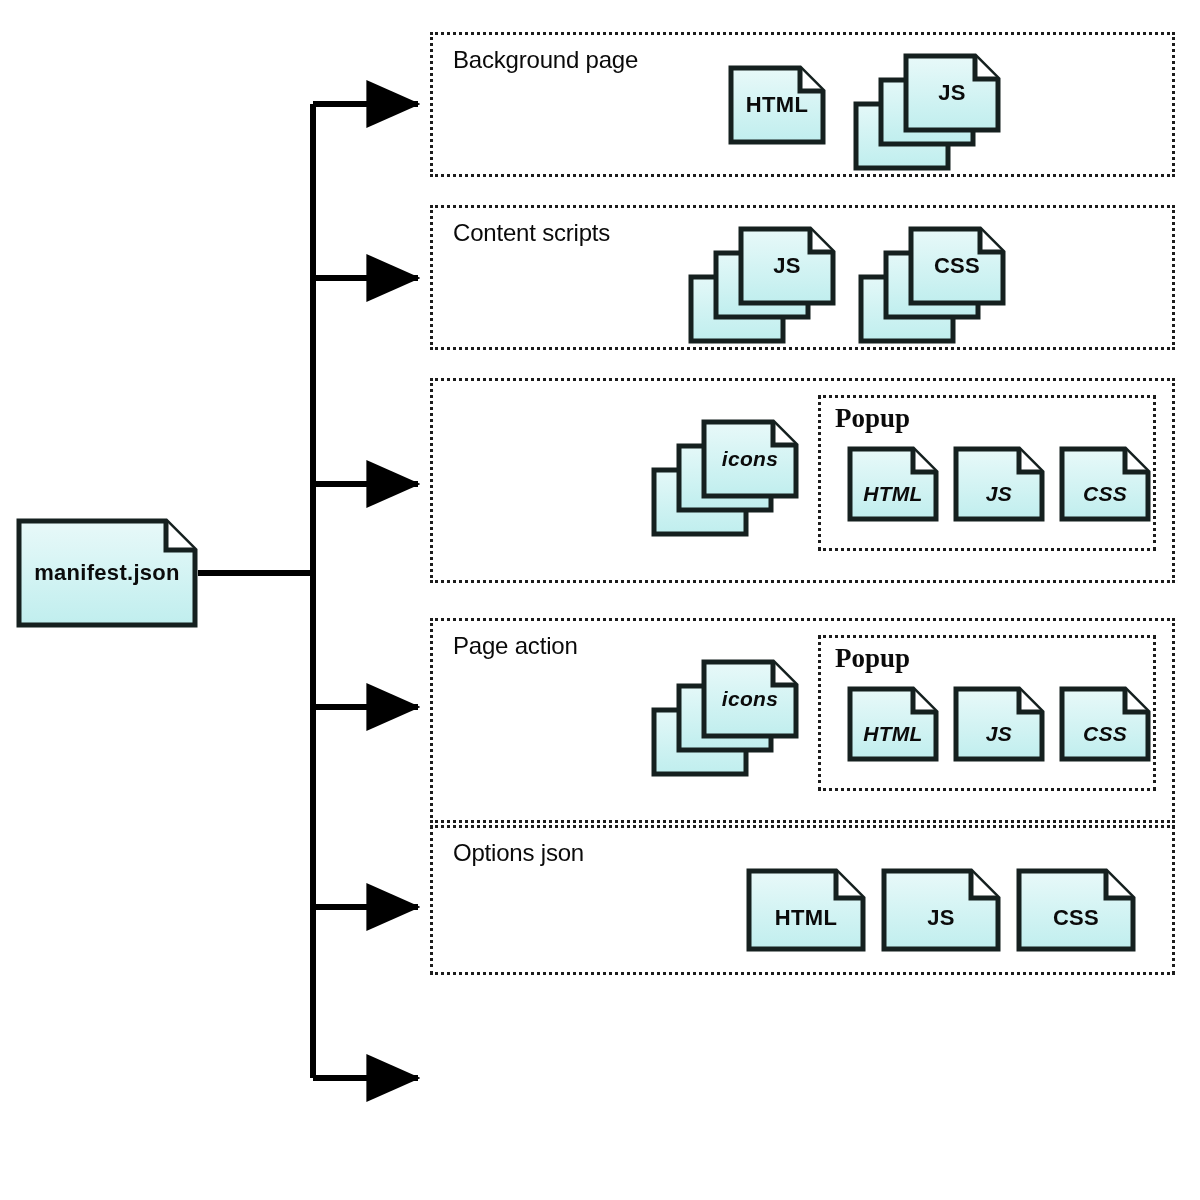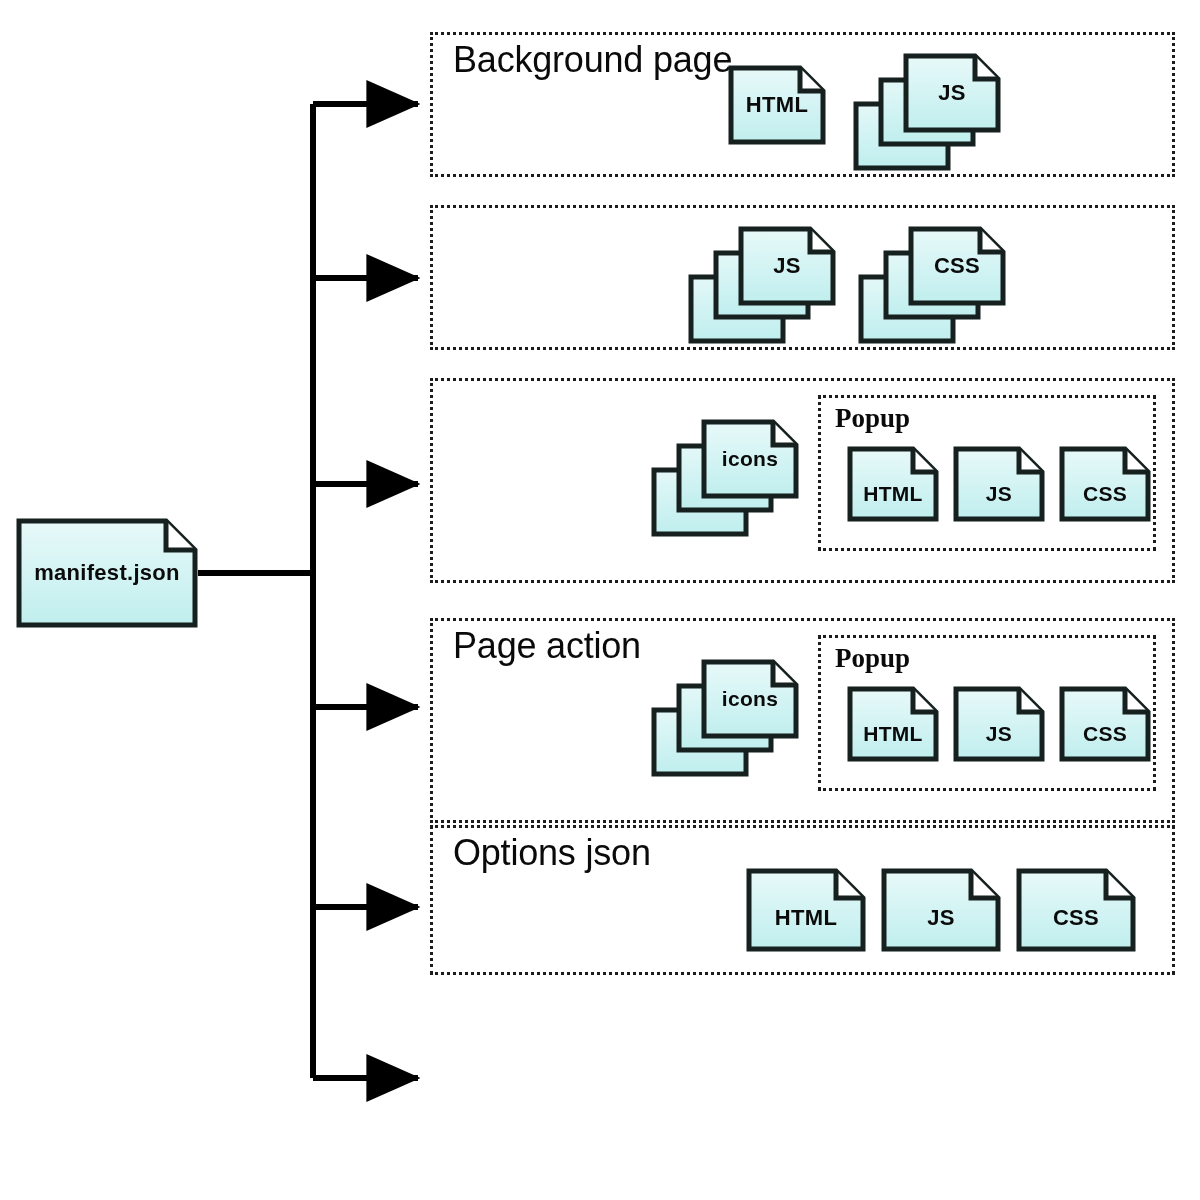--- a/index.html
+++ b/index.html
@@ -53,7 +53,7 @@
     position: absolute;
     left: 20px;
     top: 6px;
-    font-size: 36px;
+    font-size: 24px;
     line-height: 38px;
     color: #0a0a0a;
     white-space: nowrap;

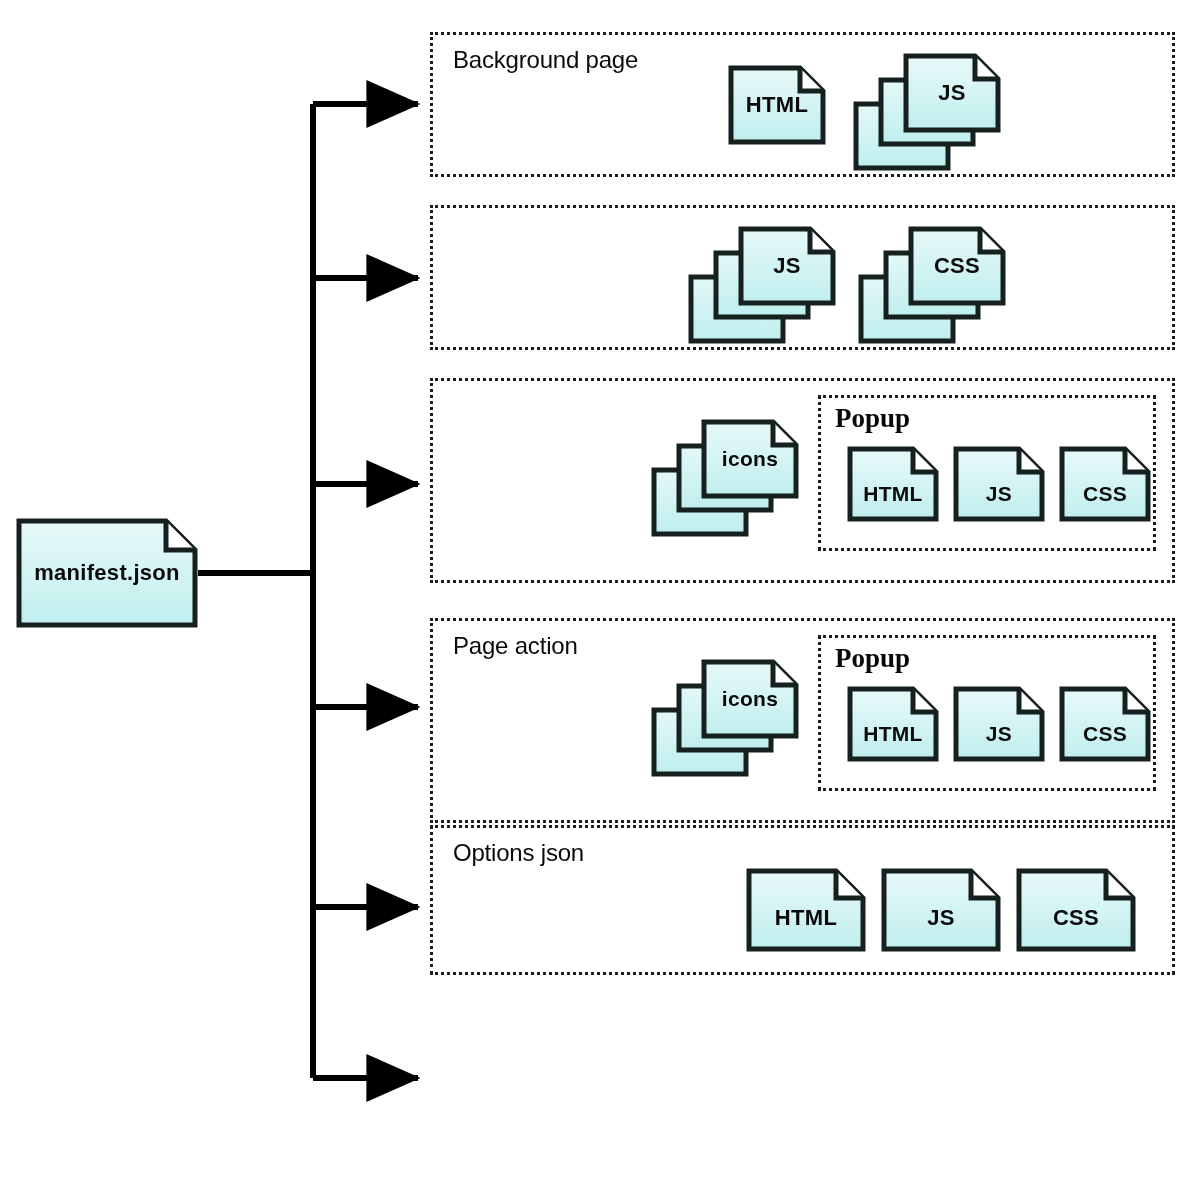--- a/index.html
+++ b/index.html
@@ -180,6 +180,7 @@
   </div>
 
   <div class="section" style="top:205px; height:145px;">
+    <div class="section-title">Content scripts</div>
 
     <div class="stack" style="left:255px; top:18px; width:148px; height:115px;">
       <div class="doc" style="left:0px; top:48px;">

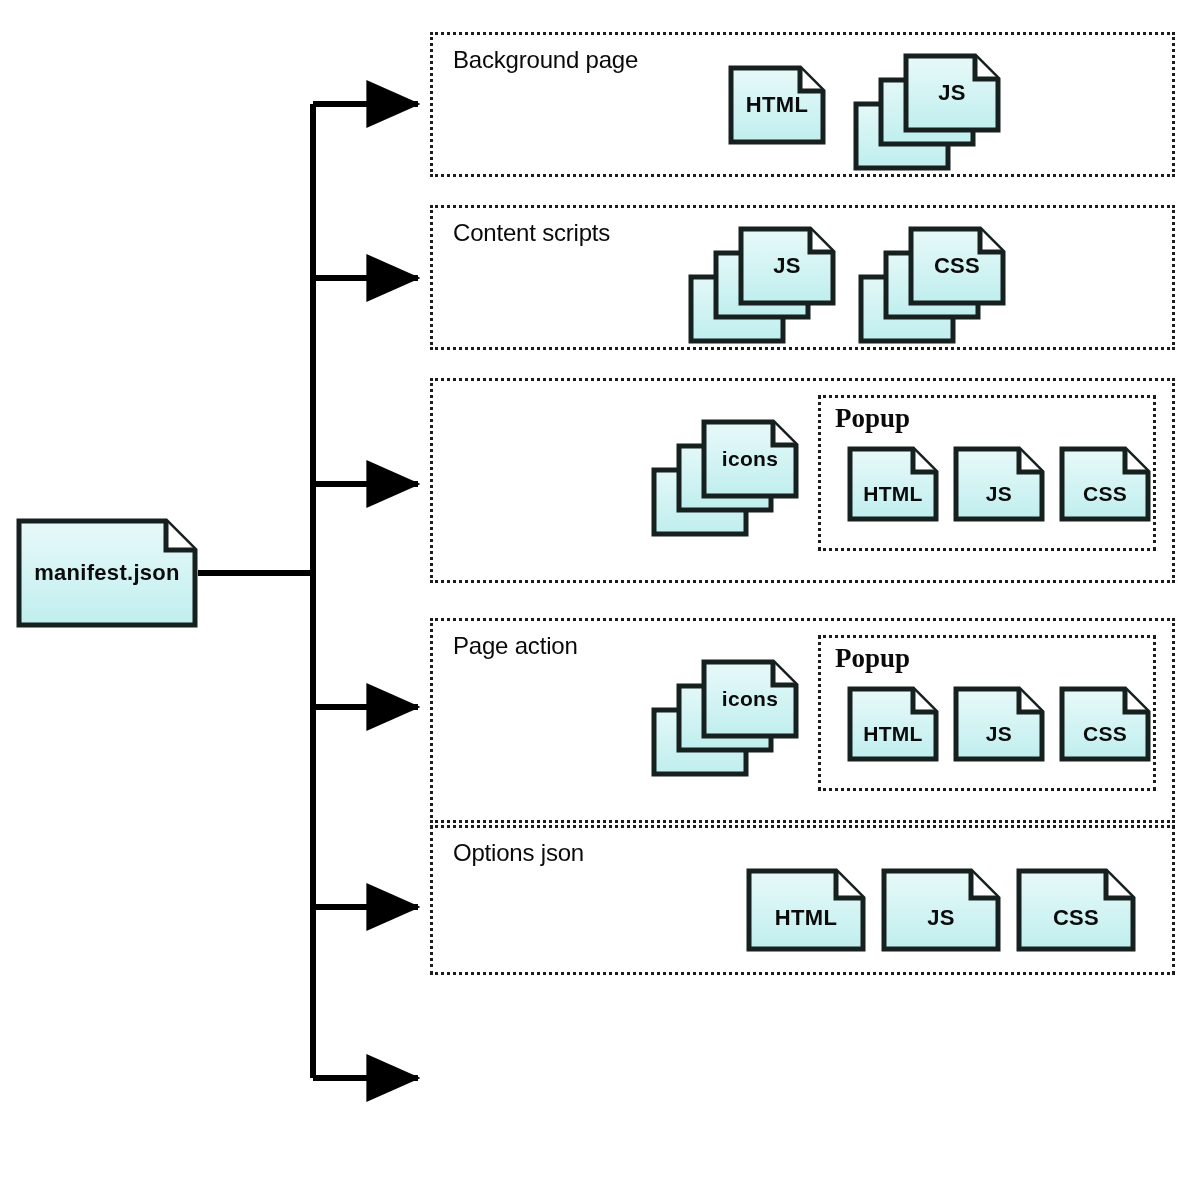--- a/index.html
+++ b/index.html
@@ -99,7 +99,7 @@
     pointer-events: none;
     letter-spacing: 0.3px;
   }
-  .doc-label.small { font-size: 21px; }
+  .doc-label.small { font-size: 21px; font-style: italic; }
   .doc-label.med   { font-size: 22px; }
   .doc-label.root  { font-size: 22px; }
   .doc-label.dots  { font-size: 26px; letter-spacing: 2px; }

